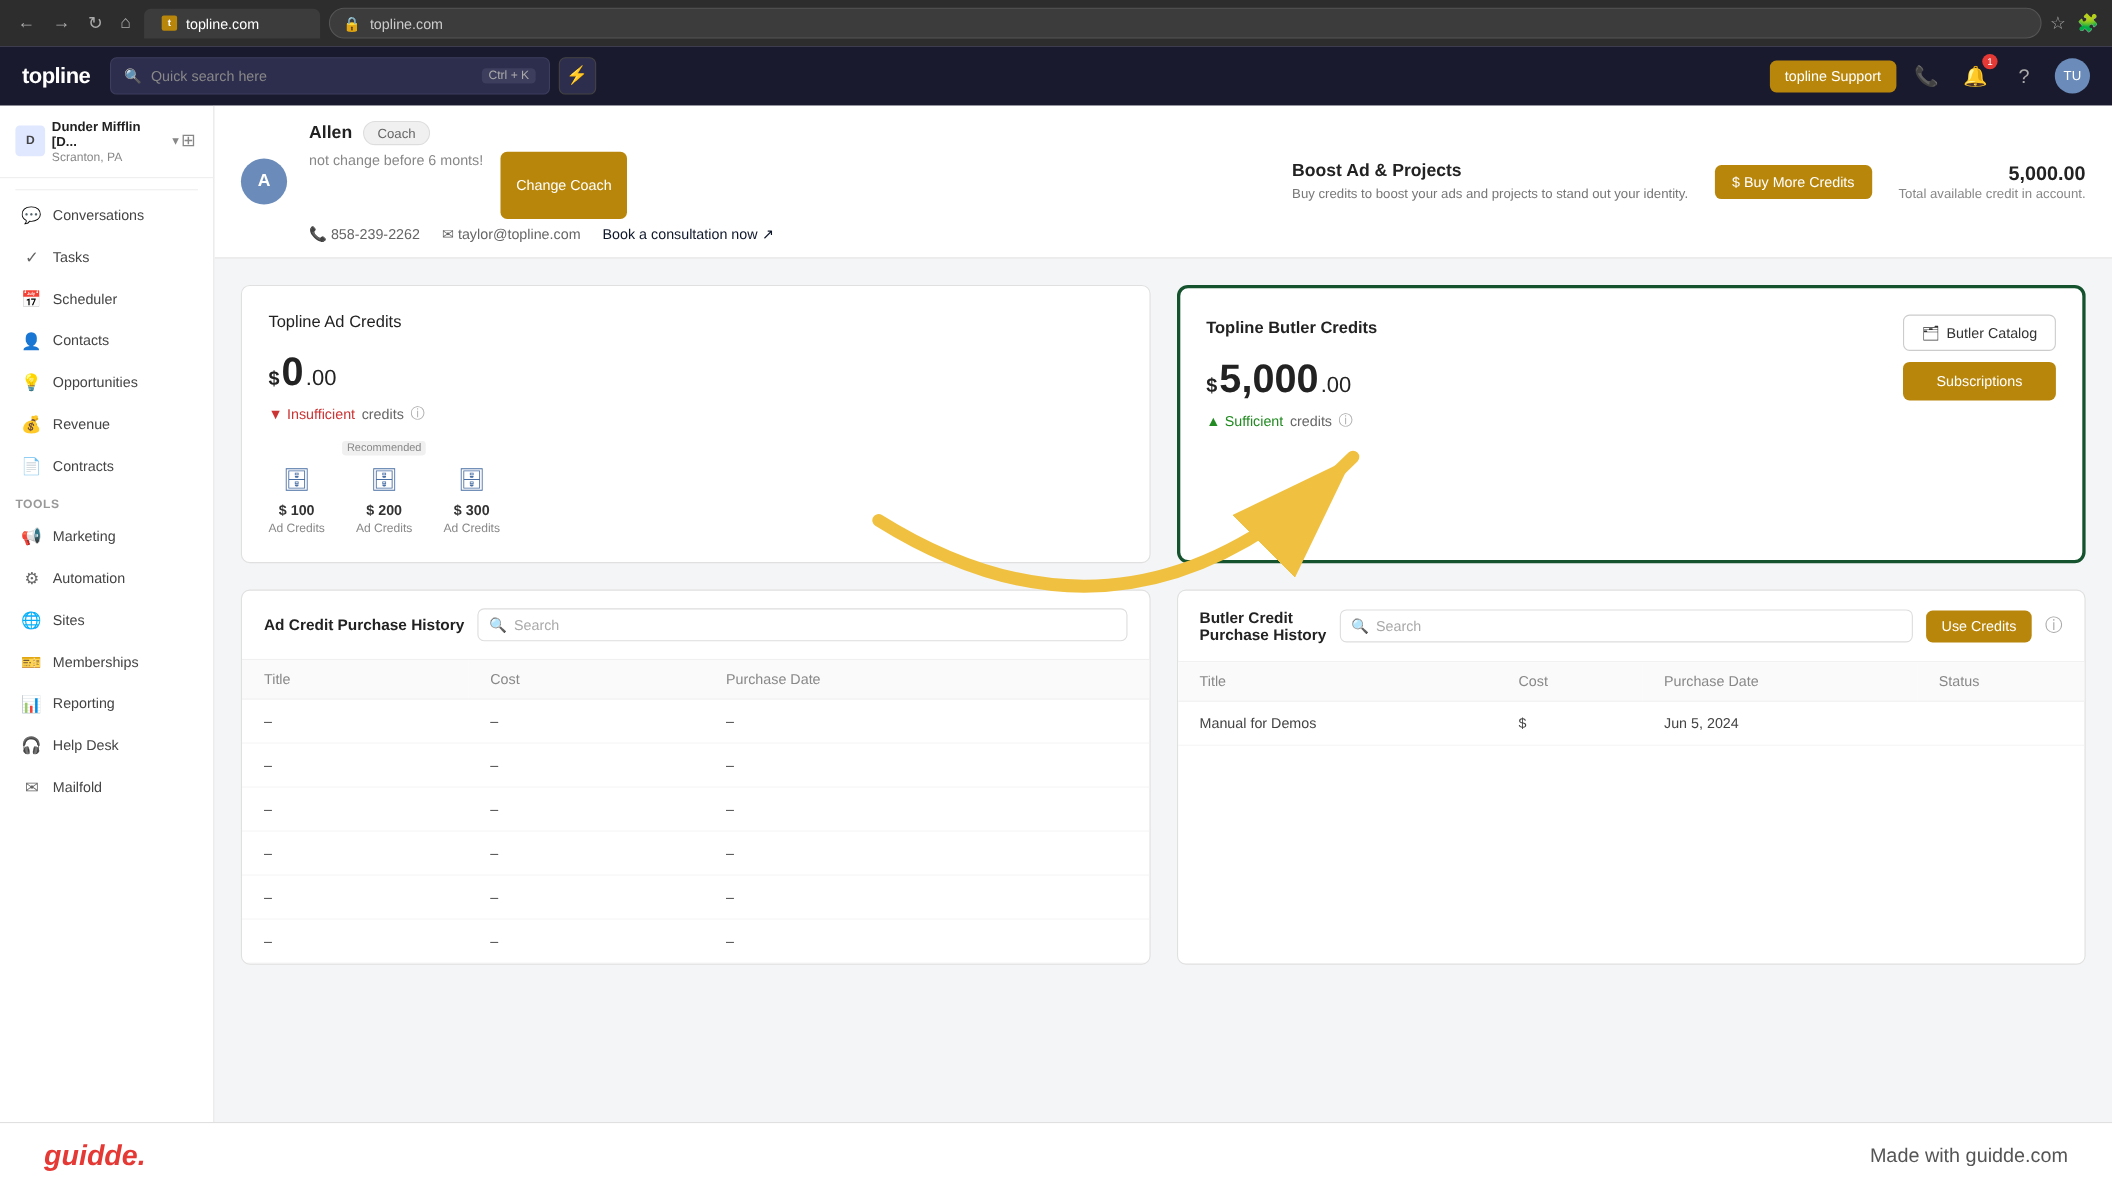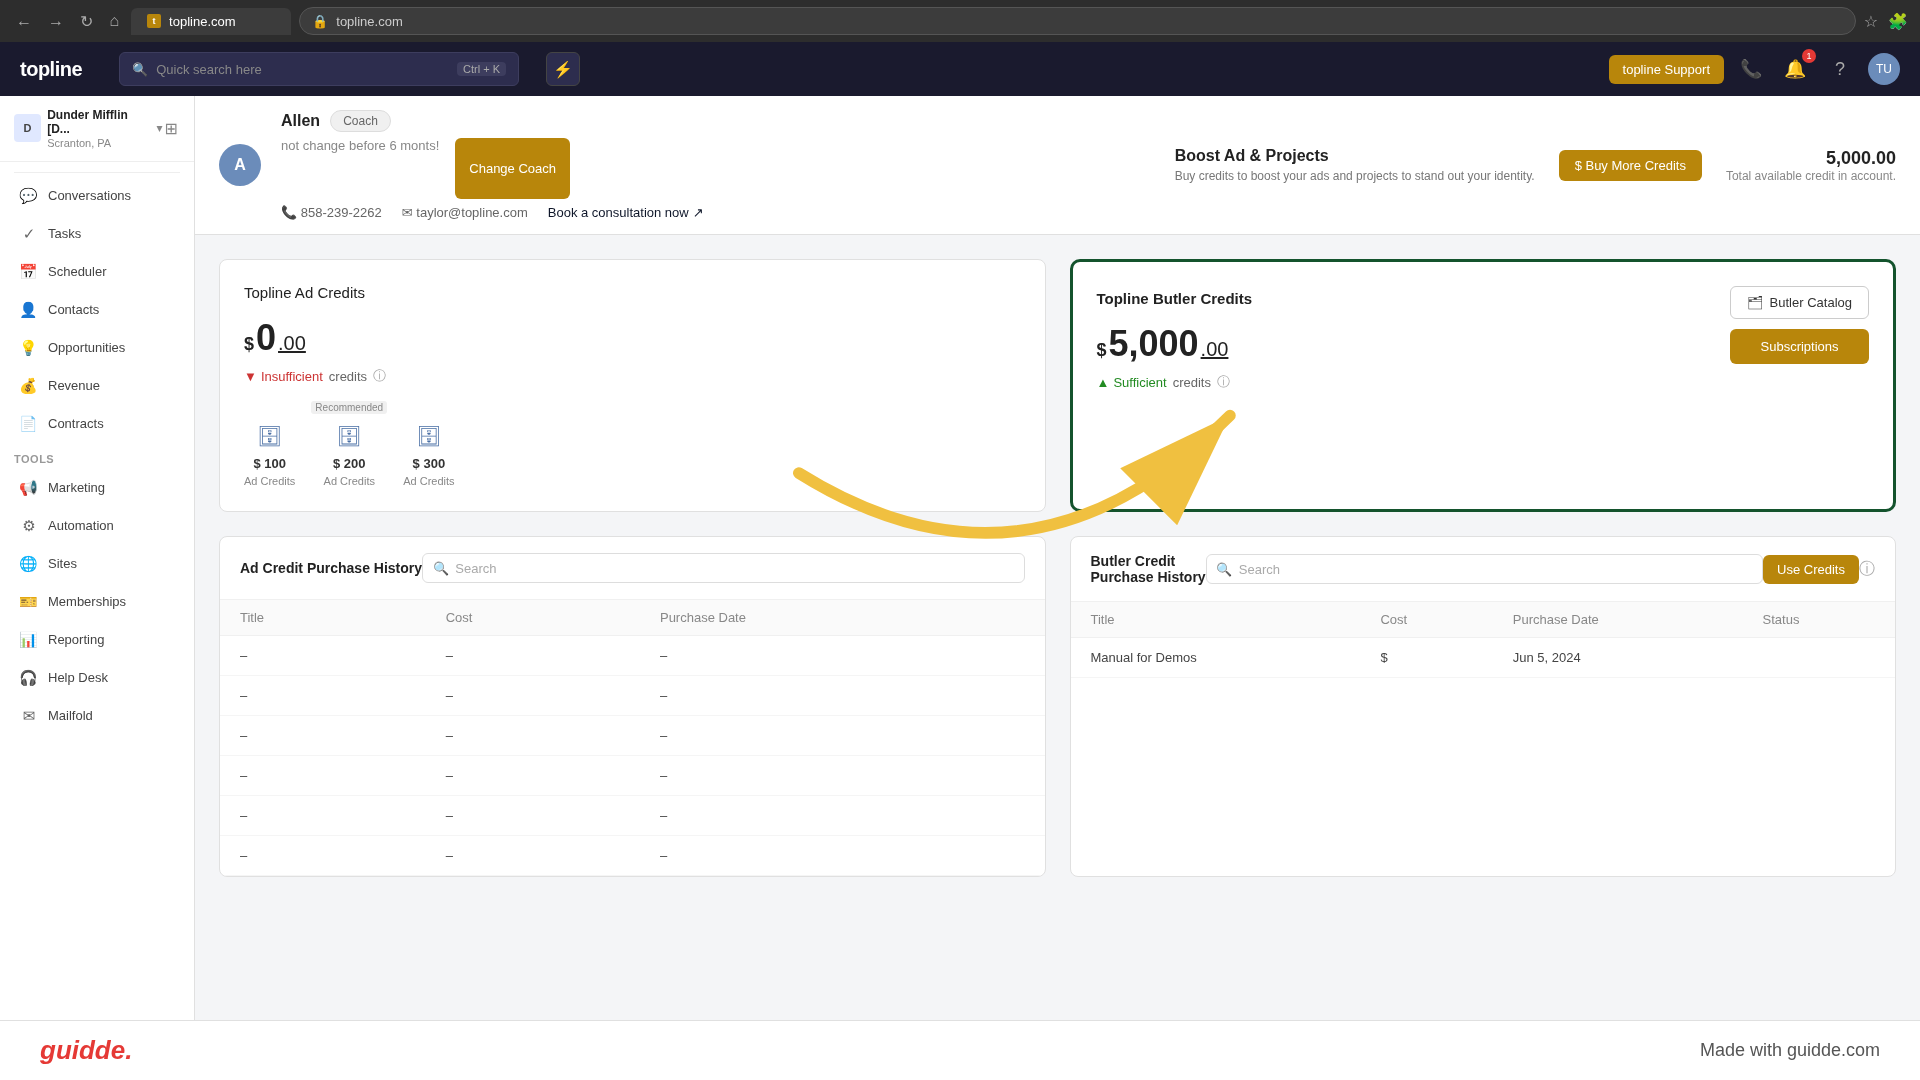--- a/index.html
+++ b/index.html
@@ -79,7 +79,7 @@
       display: flex;
       align-items: center;
       padding: 0 20px;
-      gap: 27px;
+      gap: 8px;
       flex-shrink: 0;
     }
     .logo {

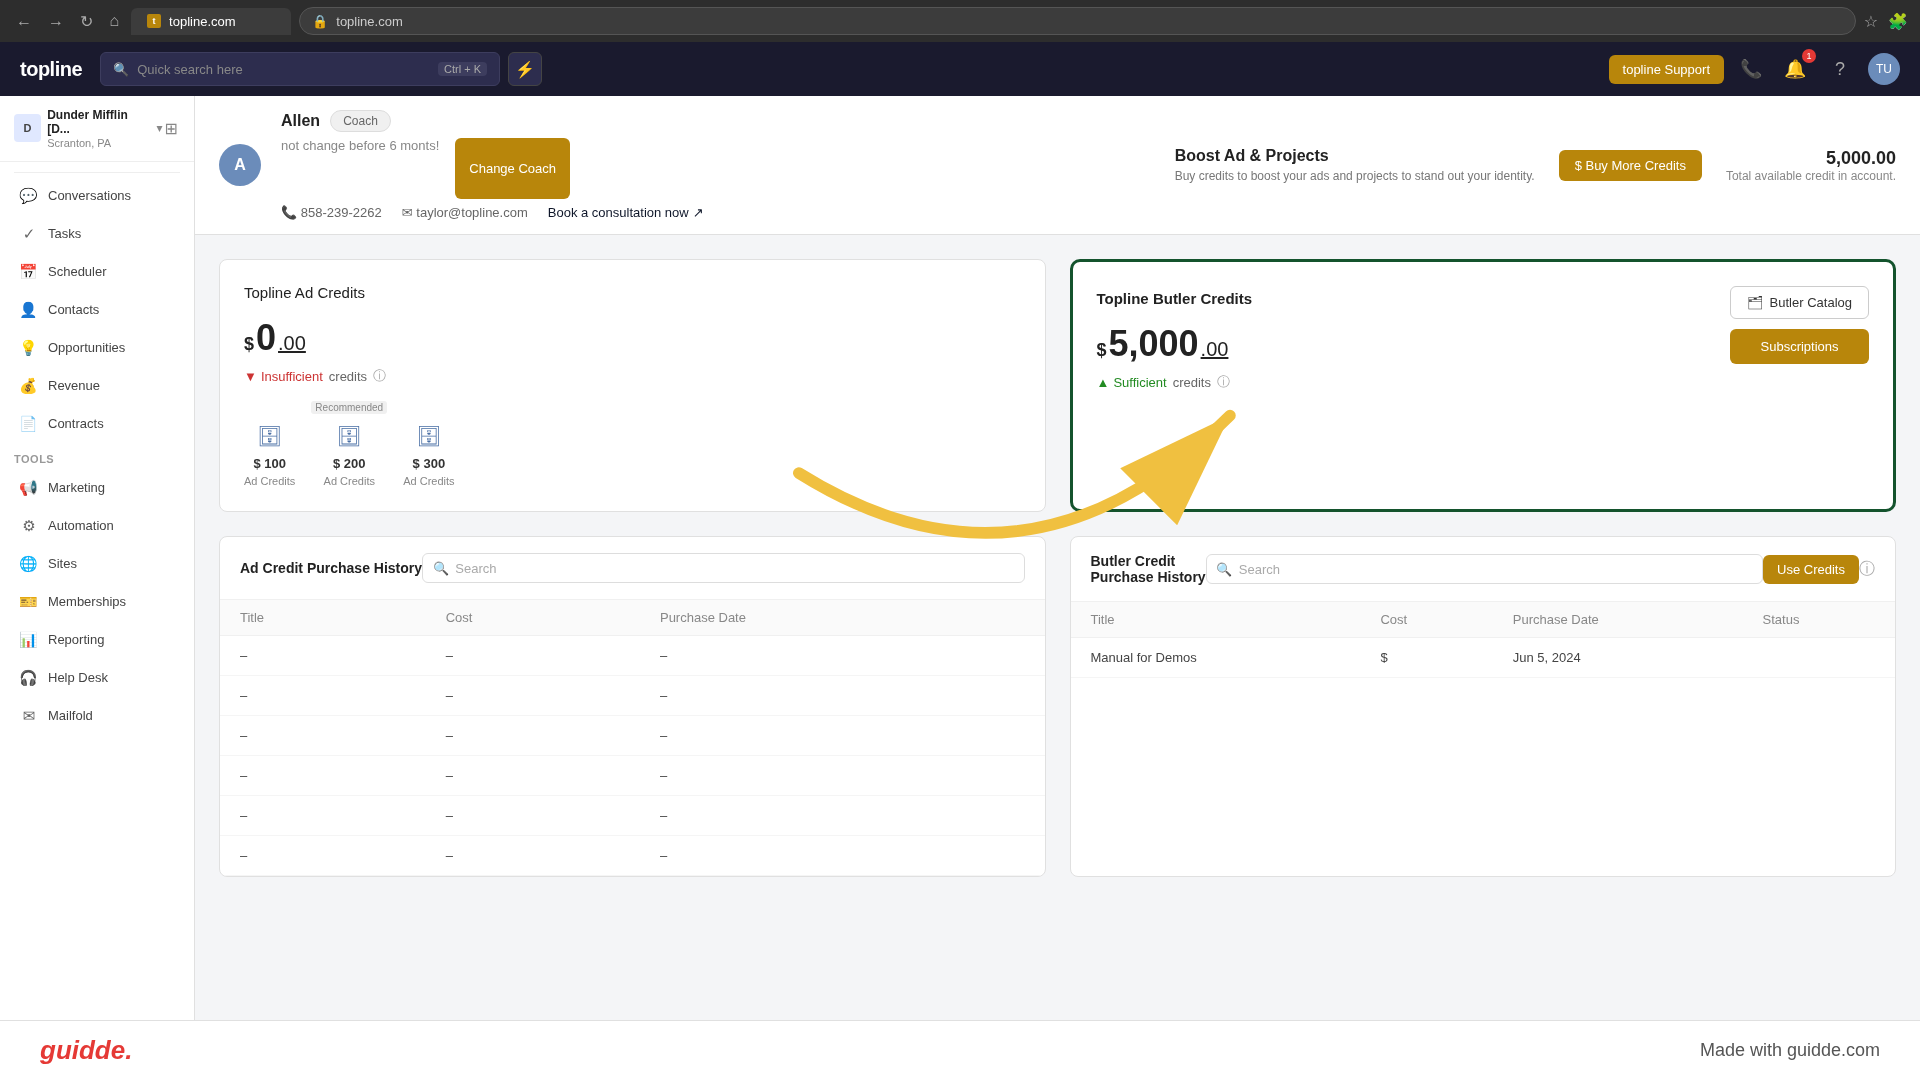--- a/index.html
+++ b/index.html
@@ -385,7 +385,6 @@
       font-size: 20px;
       font-weight: 500;
       color: #222;
-      text-decoration: underline;
     }
     .status-row {
       display: flex;

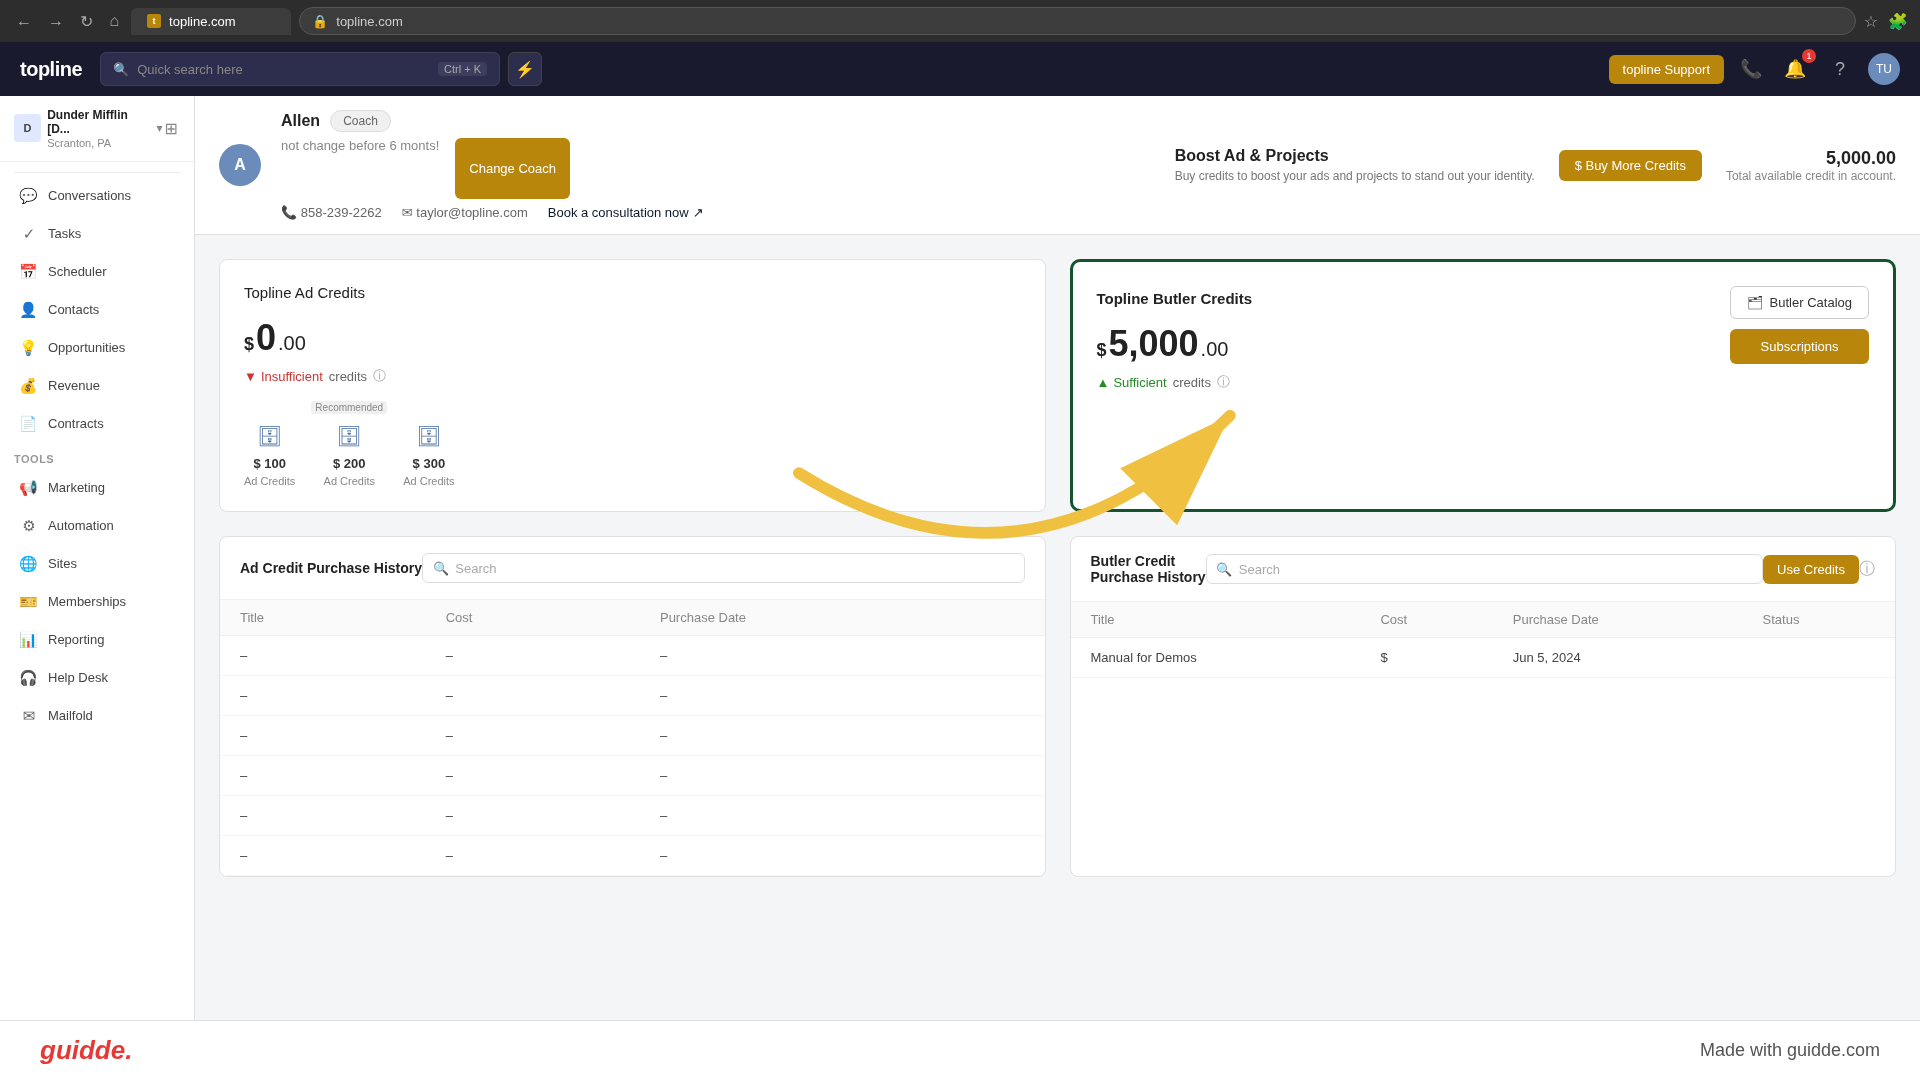--- a/index.html
+++ b/index.html
@@ -508,6 +508,7 @@
       padding: 16px 20px;
       display: flex;
       align-items: center;
+      gap: 12px;
       border-bottom: 1px solid #f0f0f0;
     }
     .history-title {

